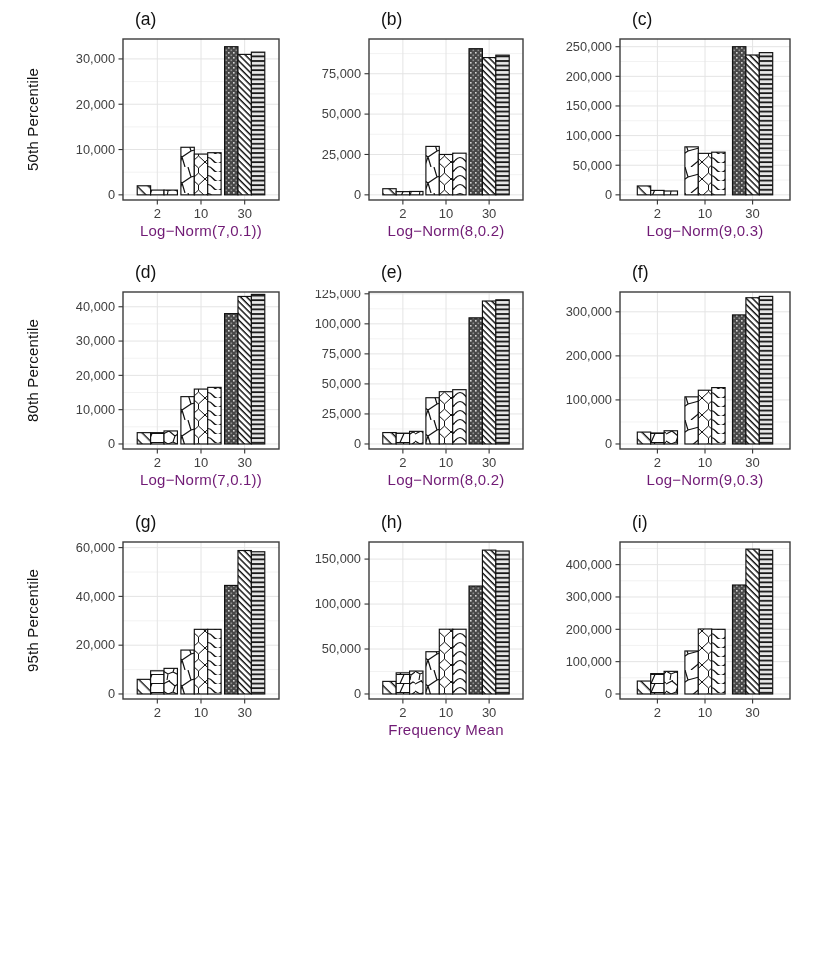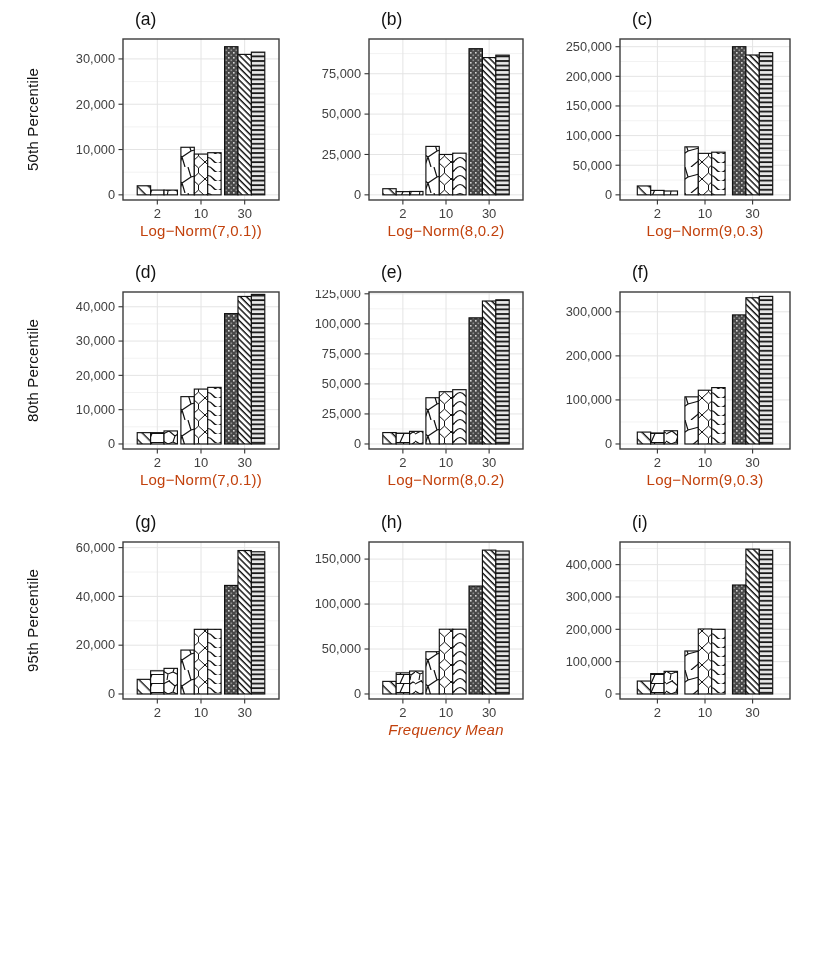--- a/index.html
+++ b/index.html
@@ -9,7 +9,7 @@
   .panel-letter{position:absolute;font-size:17.5px;color:#111;}
   .ylab-wrap{position:absolute;display:flex;align-items:center;justify-content:center;width:20px;}
   .ylab-wrap span{transform:rotate(-90deg);white-space:nowrap;font-size:15px;color:#111;letter-spacing:.2px;}
-  .xlabel{position:absolute;text-align:center;font-size:15px;color:#c2410c;letter-spacing:.2px;}
+  .xlabel{position:absolute;text-align:center;font-size:15px;color:#701a75;letter-spacing:.2px;}
   .legend{position:absolute;left:0;top:838px;width:831px;height:130px;}
   svg text{font-family:"Liberation Sans",sans-serif;}
 </style>

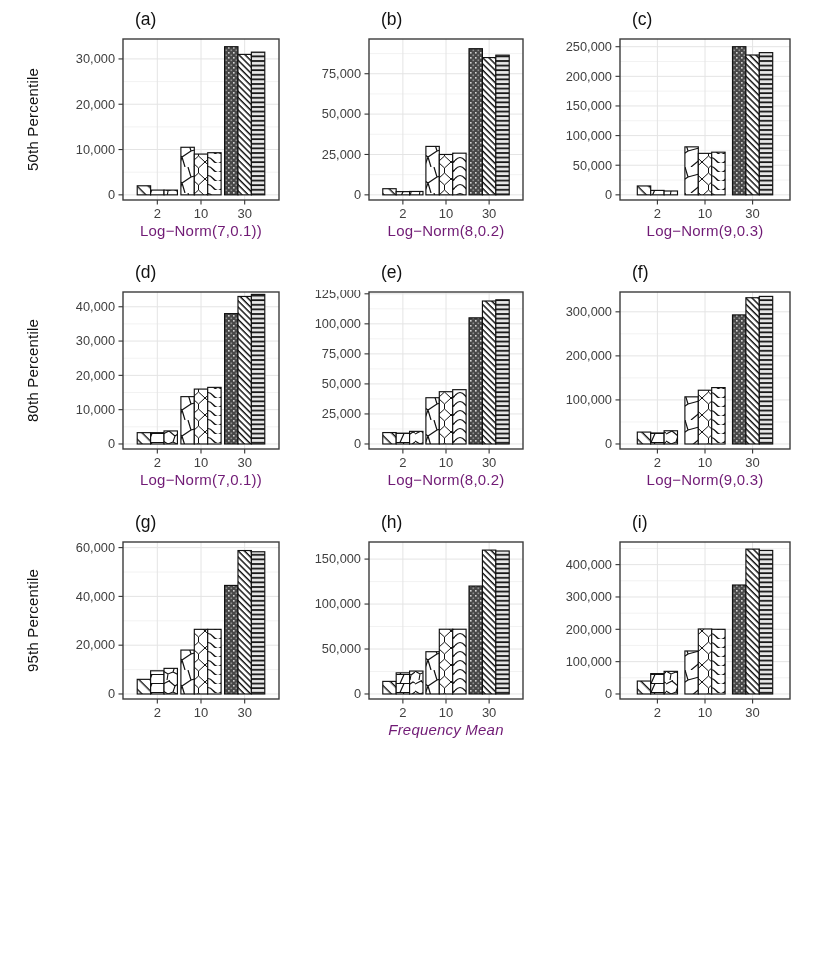--- a/index.html
+++ b/index.html
@@ -407,7 +407,7 @@
           <rect x="200.82000000000002" y="10.992662721893481" width="13.4" height="142.98333727810652" fill="url(#p9)" stroke="#111" stroke-width="1.15"></rect>
           <rect x="74" y="2" width="154" height="157" fill="none" stroke="#3c3c3c" stroke-width="1.4"></rect>
         </svg>
-        <div class="xlabel" style="left: 54px; top: 209px; width: 194px; font-style: italic;">Frequency Mean</div>
+        <div class="xlabel" style="left: 54px; top: 209px; width: 194px;">Frequency Mean</div>
       </div>
       <div class="panel" style="left: 546px; top: 512px; width: 256px; height: 245px;">
         <div class="panel-letter" style="left: 86px; top: 0px;">(i)</div>

